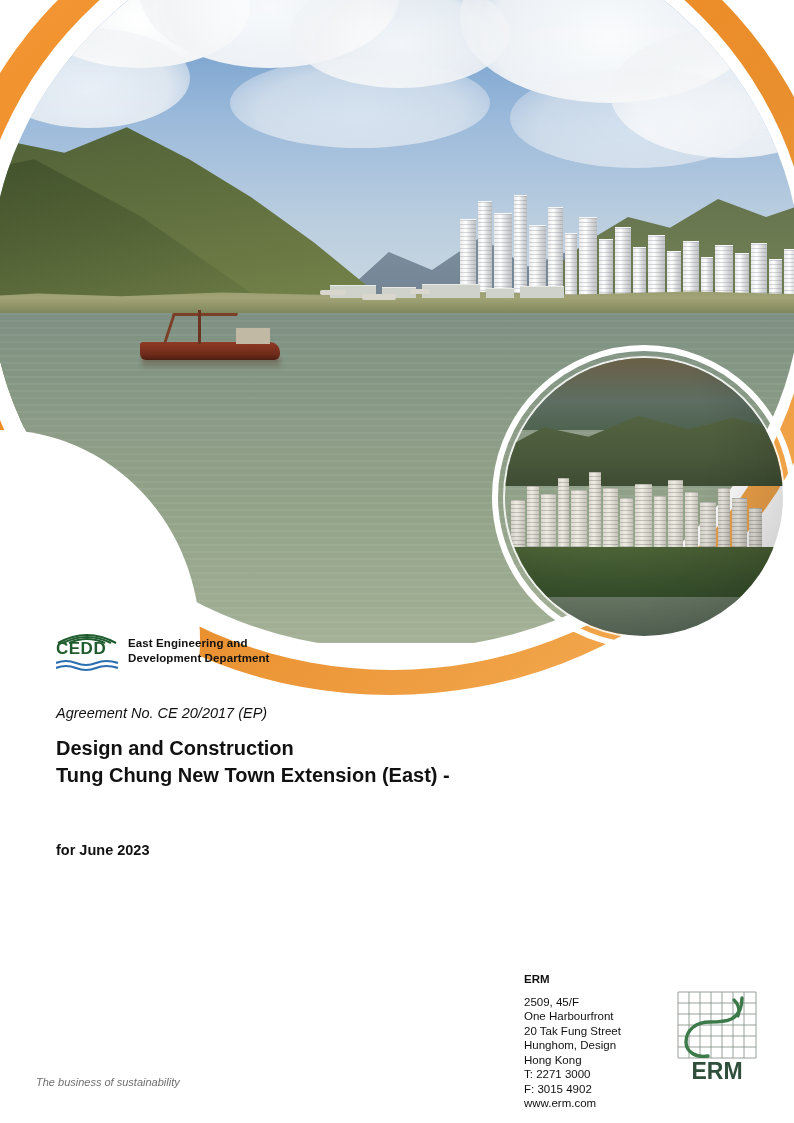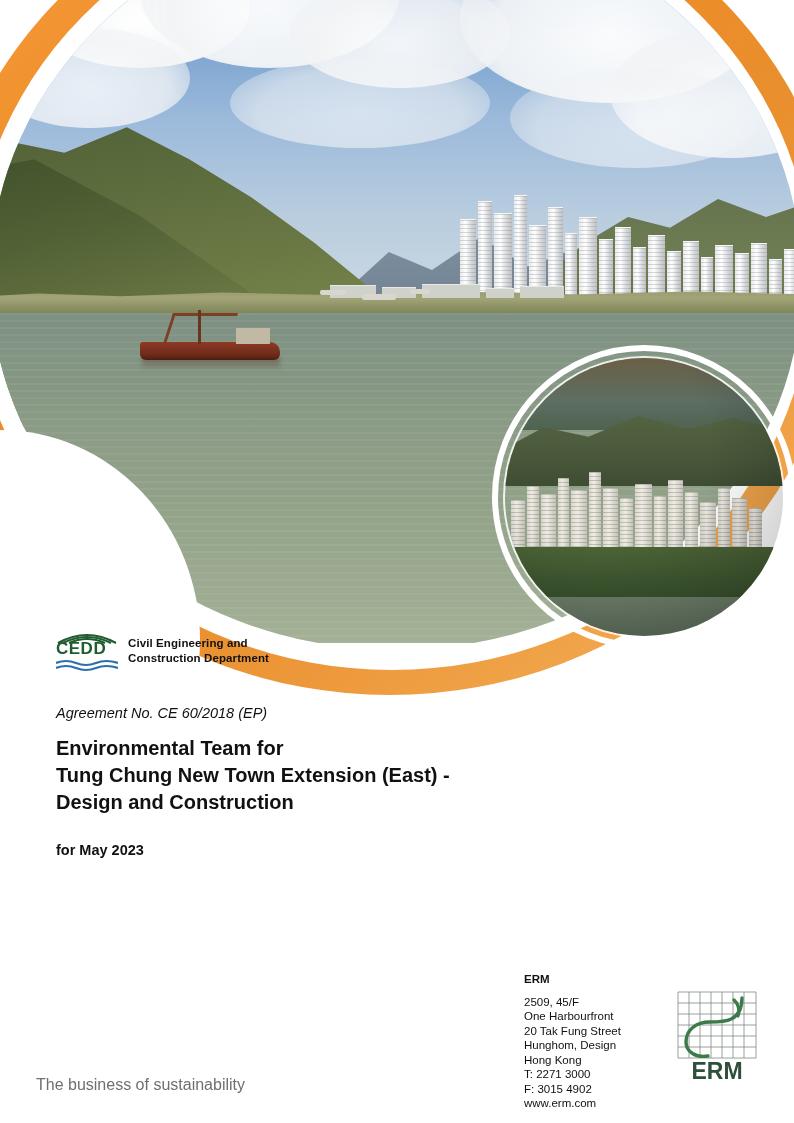--- a/index.html
+++ b/index.html
@@ -495,7 +495,7 @@
       </svg>
     </div>
     <div class="cedd-name">
-      <div>Civil Engineering and</div>
+      <div>East Engineering and</div>
       <div>Construction  Department</div>
     </div>
   </div>

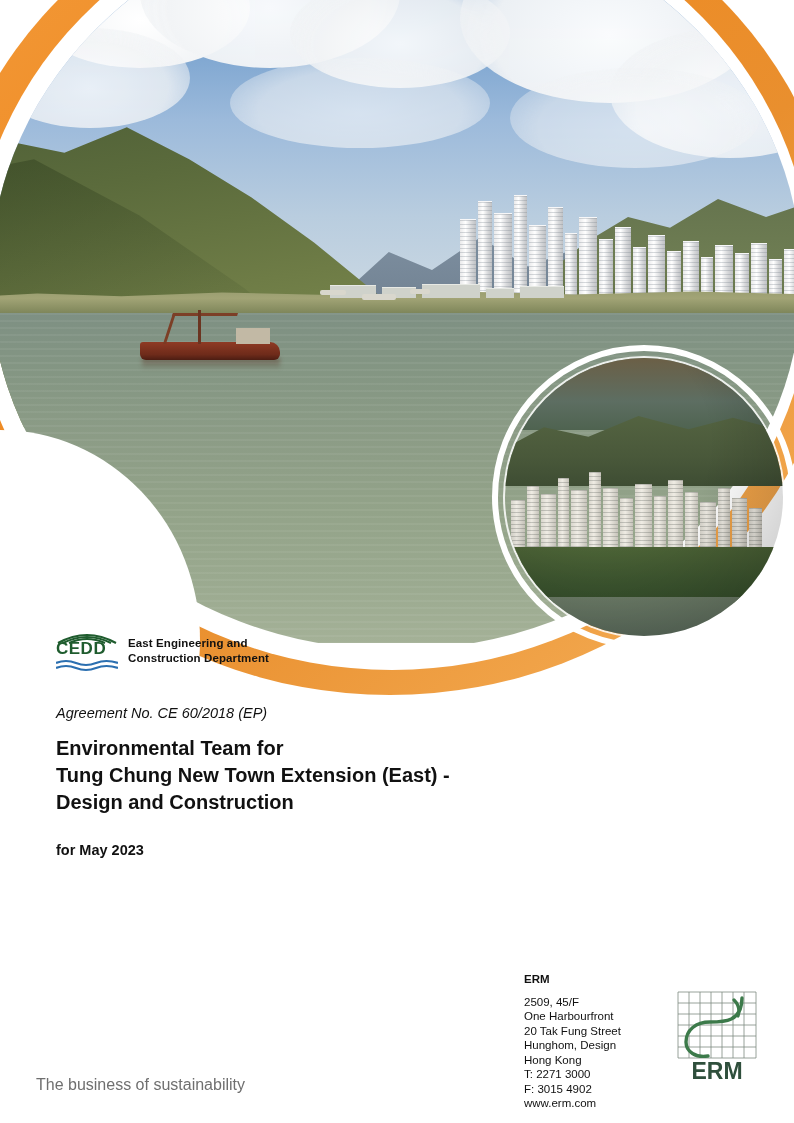--- a/index.html
+++ b/index.html
@@ -496,7 +496,7 @@
     </div>
     <div class="cedd-name">
       <div>East Engineering and</div>
-      <div>Construction  Department</div>
+      <div>Development  Department</div>
     </div>
   </div>
 

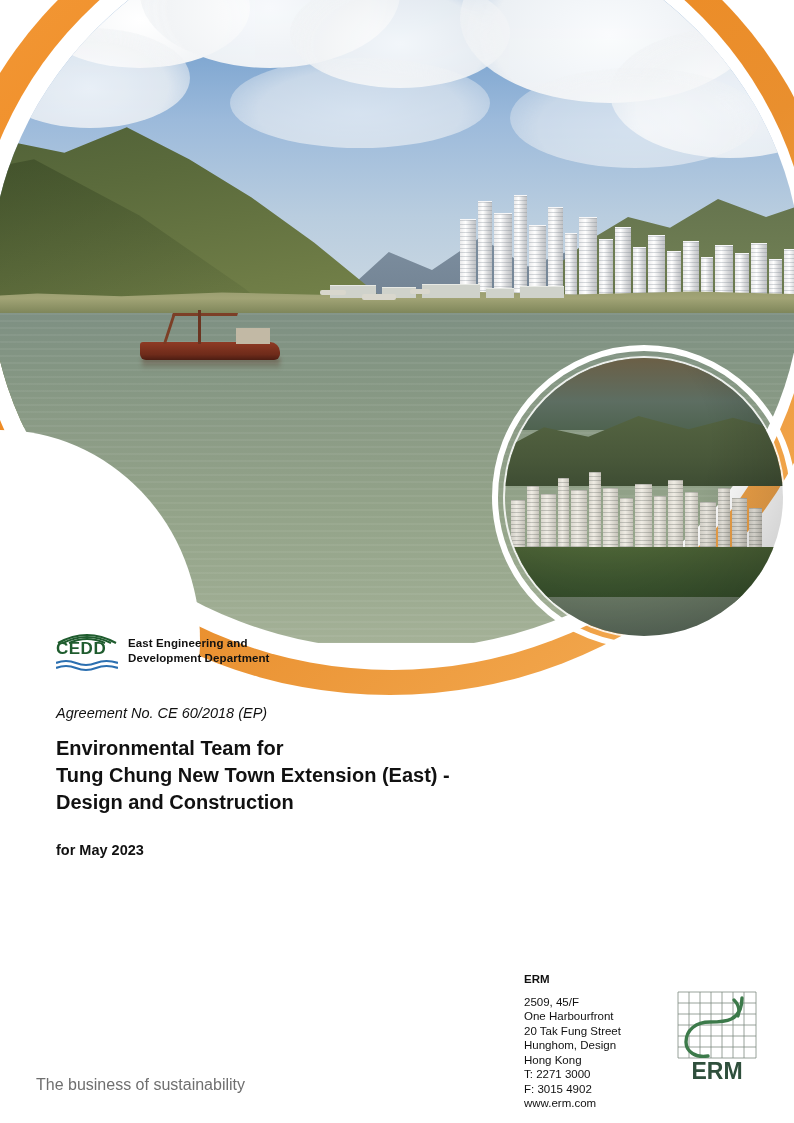--- a/index.html
+++ b/index.html
@@ -500,7 +500,7 @@
     </div>
   </div>
 
-  <div class="agreement">Agreement No. CE 60/2018 (EP)</div>
+  <div class="agreement">Agreement No. CE 20/2017 (EP)</div>
 
   <div class="title">
     <div>Environmental Team for</div>

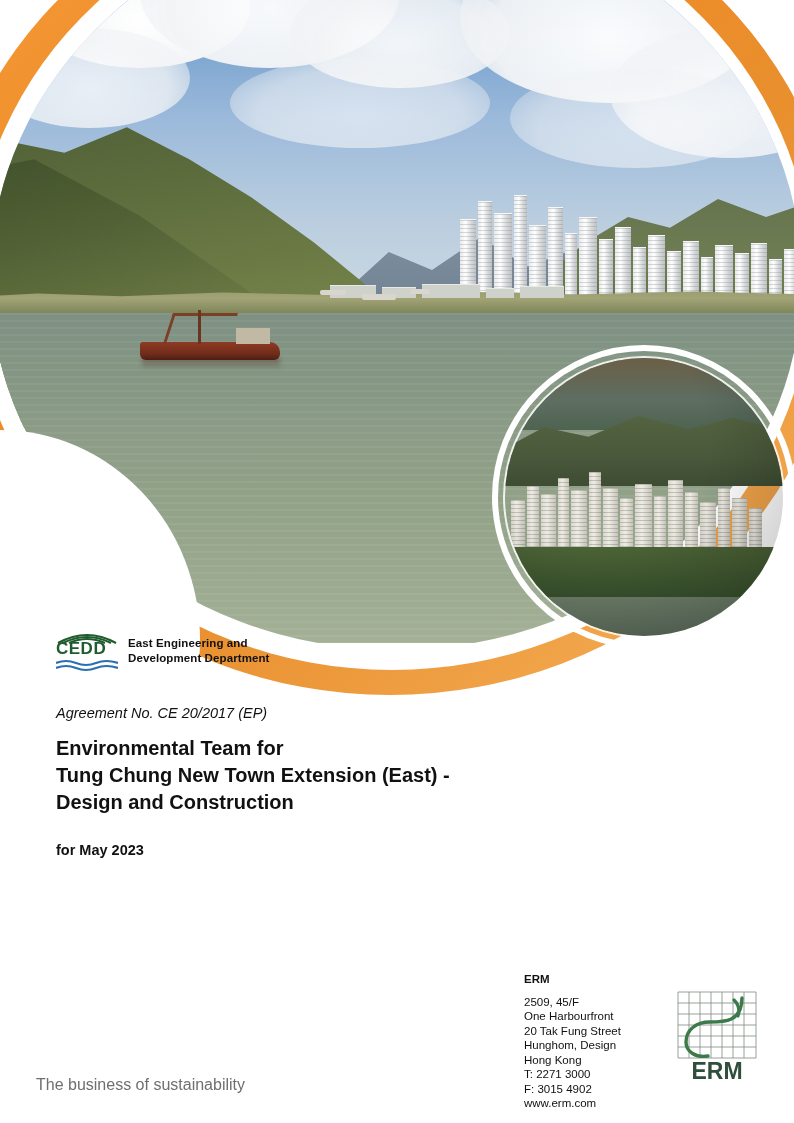--- a/index.html
+++ b/index.html
@@ -503,7 +503,6 @@
   <div class="agreement">Agreement No. CE 20/2017 (EP)</div>
 
   <div class="title">
-    <div>Environmental Team for</div>
     <div>Tung Chung New Town Extension (East) -</div>
     <div>Design and Construction</div>
   </div>

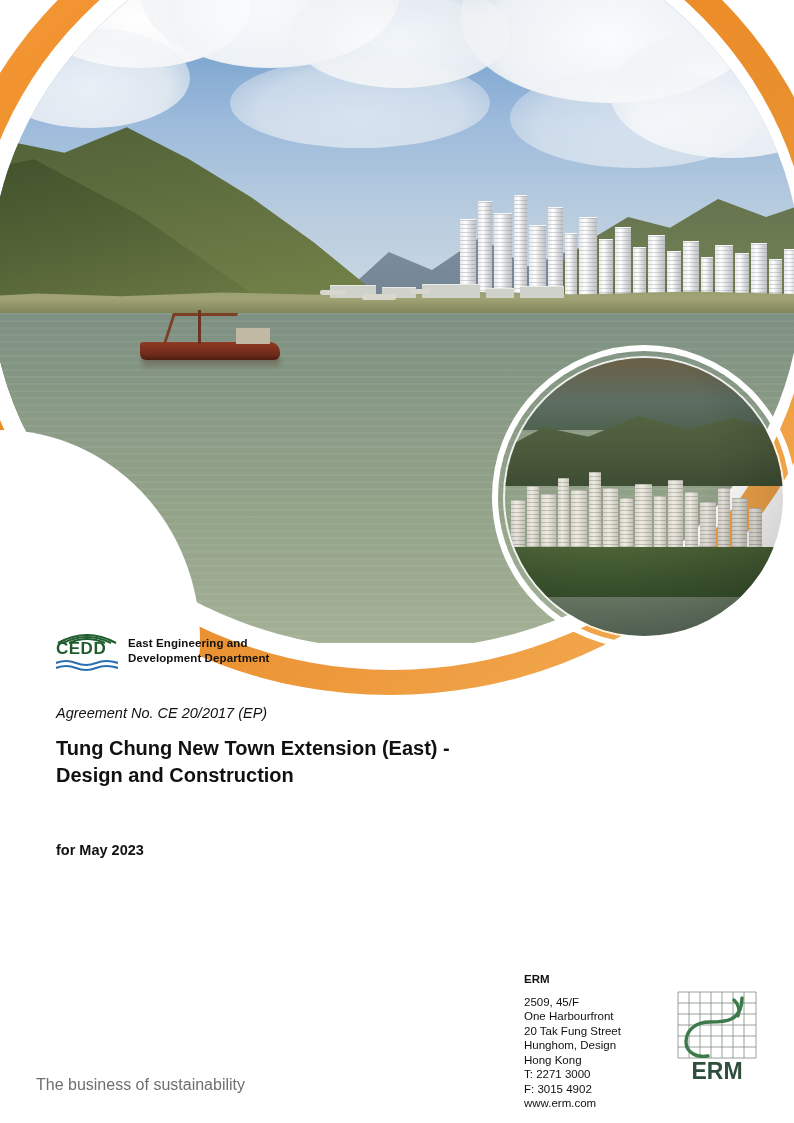--- a/index.html
+++ b/index.html
@@ -503,8 +503,8 @@
   <div class="agreement">Agreement No. CE 20/2017 (EP)</div>
 
   <div class="title">
+    <div>Design and Construction</div>
     <div>Tung Chung New Town Extension (East) -</div>
-    <div>Design and Construction</div>
   </div>
 
   <div class="subtitle">

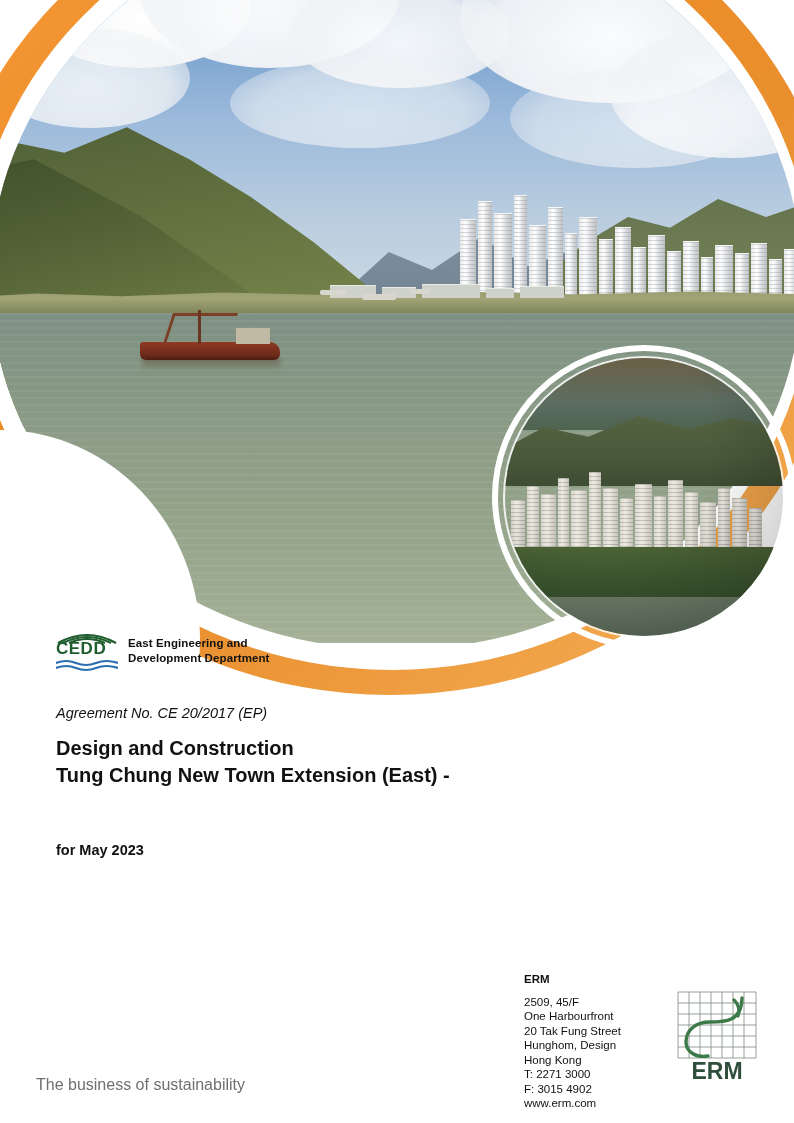--- a/index.html
+++ b/index.html
@@ -508,7 +508,7 @@
   </div>
 
   <div class="subtitle">
-    <div>for May 2023</div>
+    <div>for June 2023</div>
   </div>
 
   <div class="tagline">The business of sustainability</div>

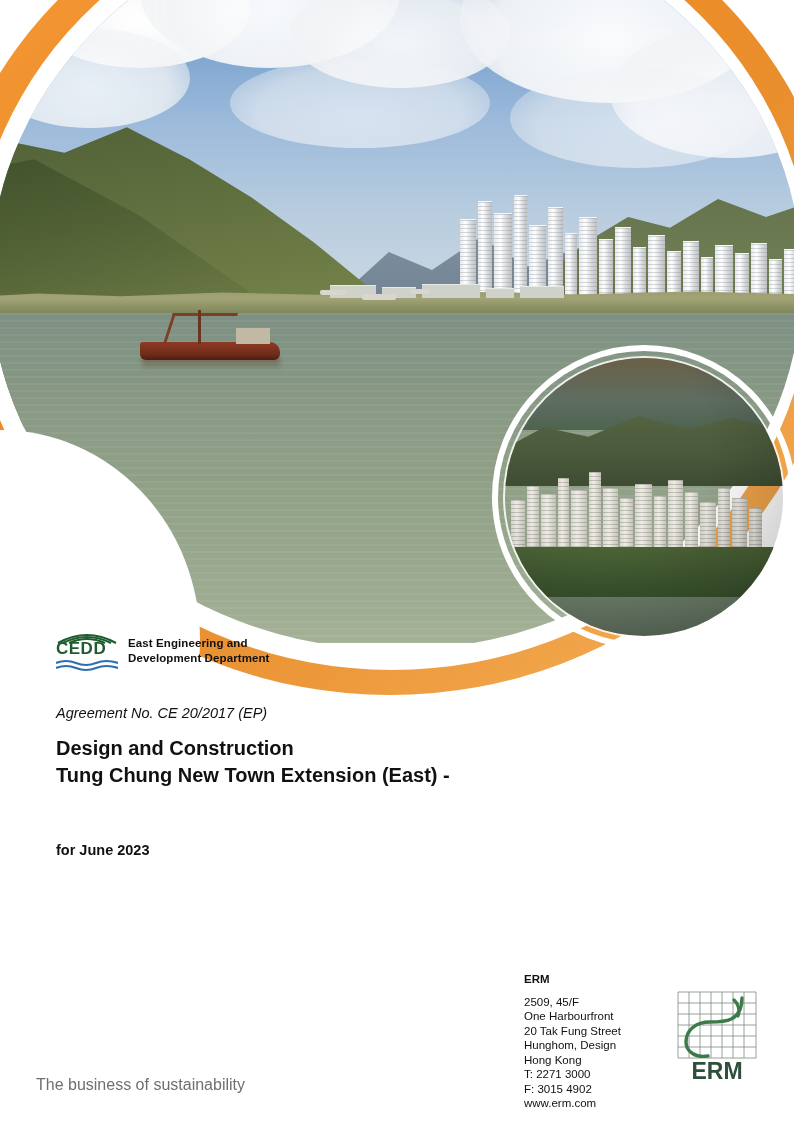--- a/index.html
+++ b/index.html
@@ -350,7 +350,8 @@
     position: absolute;
     left: 36px;
     top: 1076px;
-    font-size: 16px;
+    font-size: 11px;
+    font-style: italic;
     color: #6f6f6f;
   }
 

